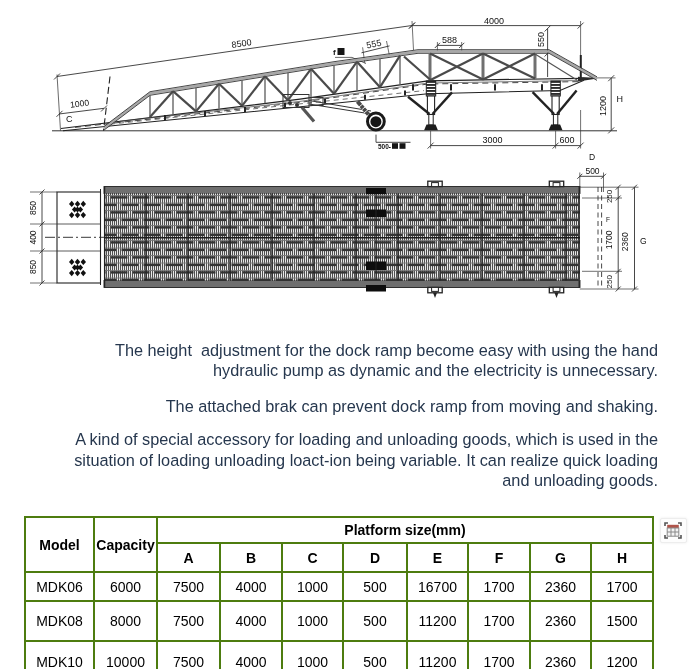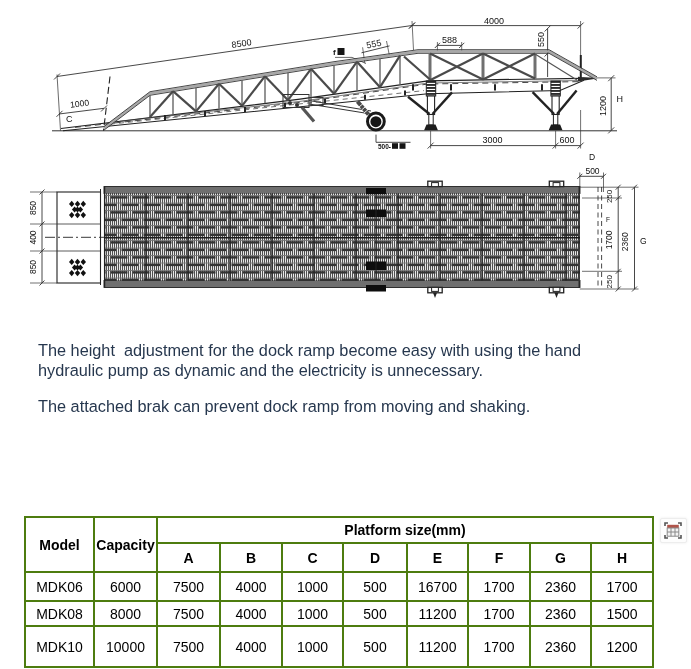--- a/index.html
+++ b/index.html
@@ -8,7 +8,7 @@
 svg text { font-family:"Liberation Sans", sans-serif; }
 .para { position:absolute; left:38px; top:340px; width:620px; color:#26374e;
   font-size:16.3px; line-height:20.4px; }
-.para p { margin:0 0 15px 0; }
+.para p { margin:0 0 15px 0;text-align:right; }
 .para p.m2 { margin-bottom:13px; }
 table.spec { position:absolute; left:24px; top:516px; border-collapse:collapse;
   table-layout:fixed; color:#000; }

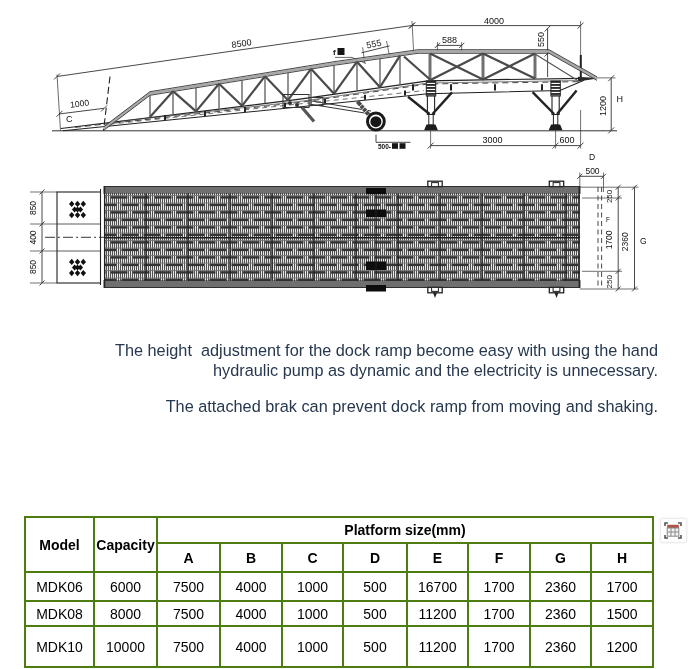--- a/index.html
+++ b/index.html
@@ -385,6 +385,7 @@
 
 <p class="m2">The attached brak can prevent dock ramp from moving and shaking.</p>
 
+<p>A kind of special accessory for loading and unloading goods, which is used in the<br>situation of loading unloading loact-ion being variable. It can realize quick loading<br>and unloading goods.</p>
 </div>
 
 <table class="spec">

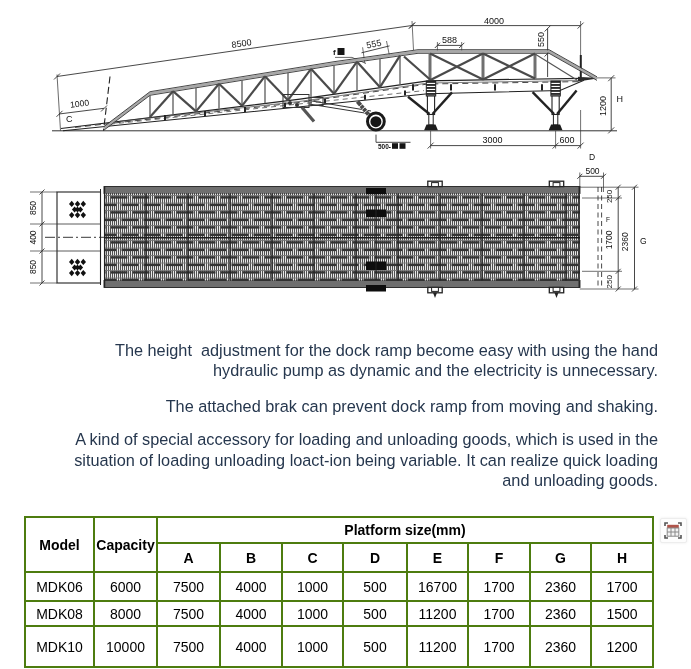--- a/index.html
+++ b/index.html
@@ -429,7 +429,7 @@
         <td>2360</td>
         <td>1700</td>
       </tr>
-<tr style="height:25px">
+<tr style="height:40px">
         <td>MDK08</td>
         <td>8000</td>
         <td>7500</td>

